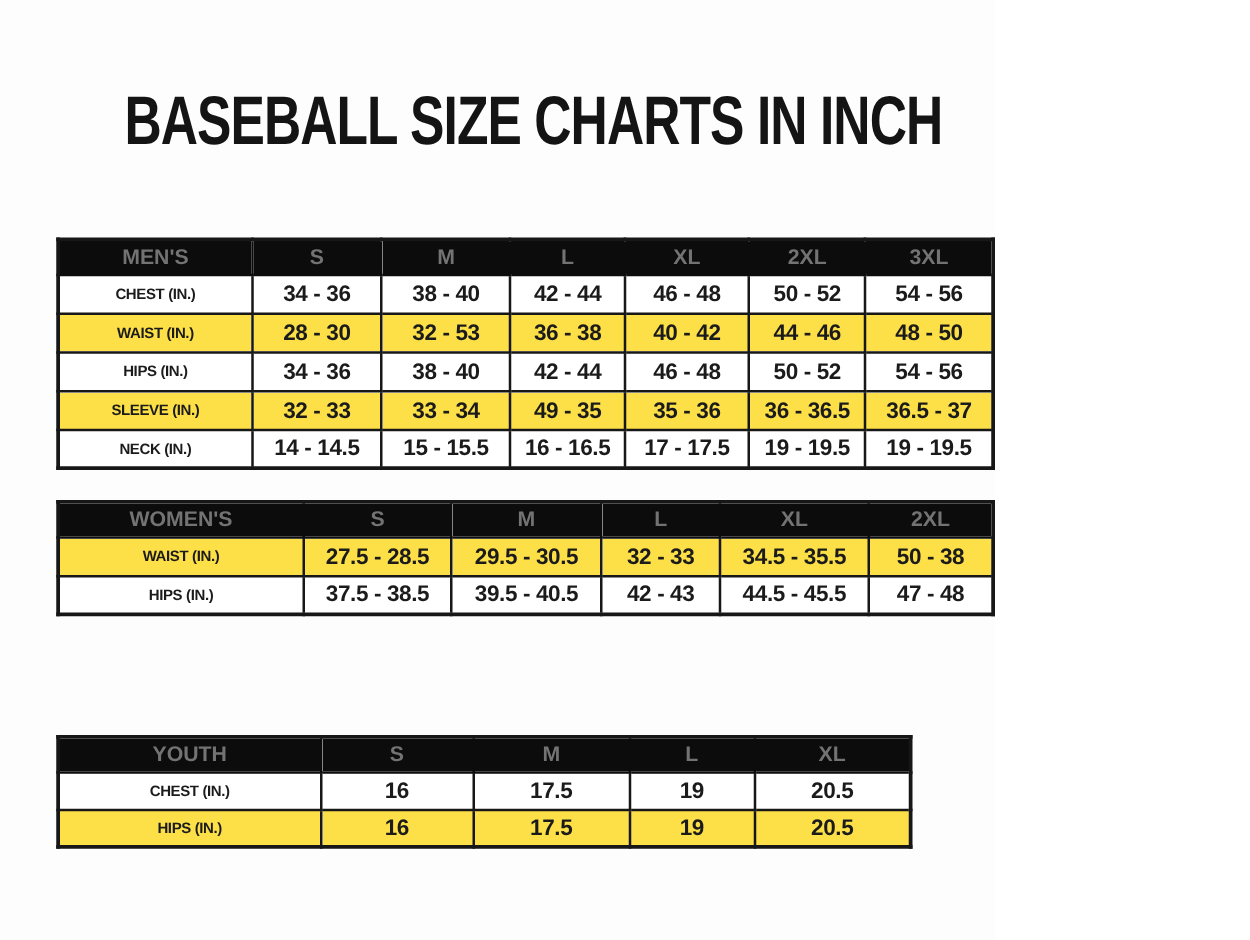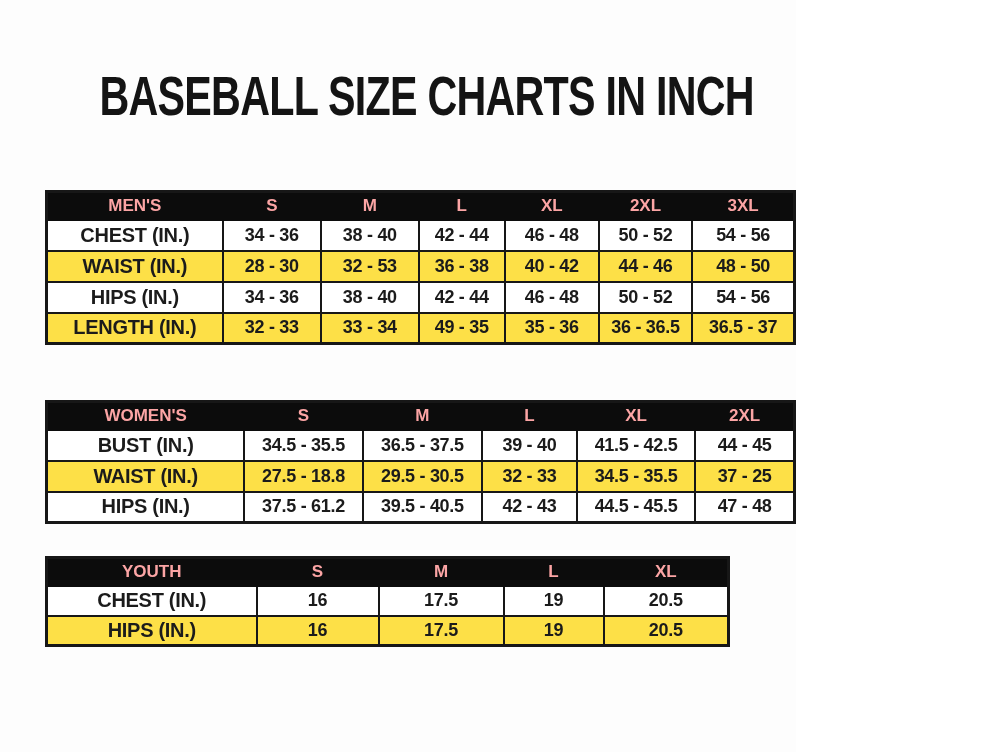--- a/index.html
+++ b/index.html
@@ -45,7 +45,7 @@
   }
   .size-table thead th {
     background: #0c0c0c;
-    color: #fca5a5;
+    color: #737373;
     font-size: 17px;
     border-color: #0c0c0c;
     letter-spacing: 0;

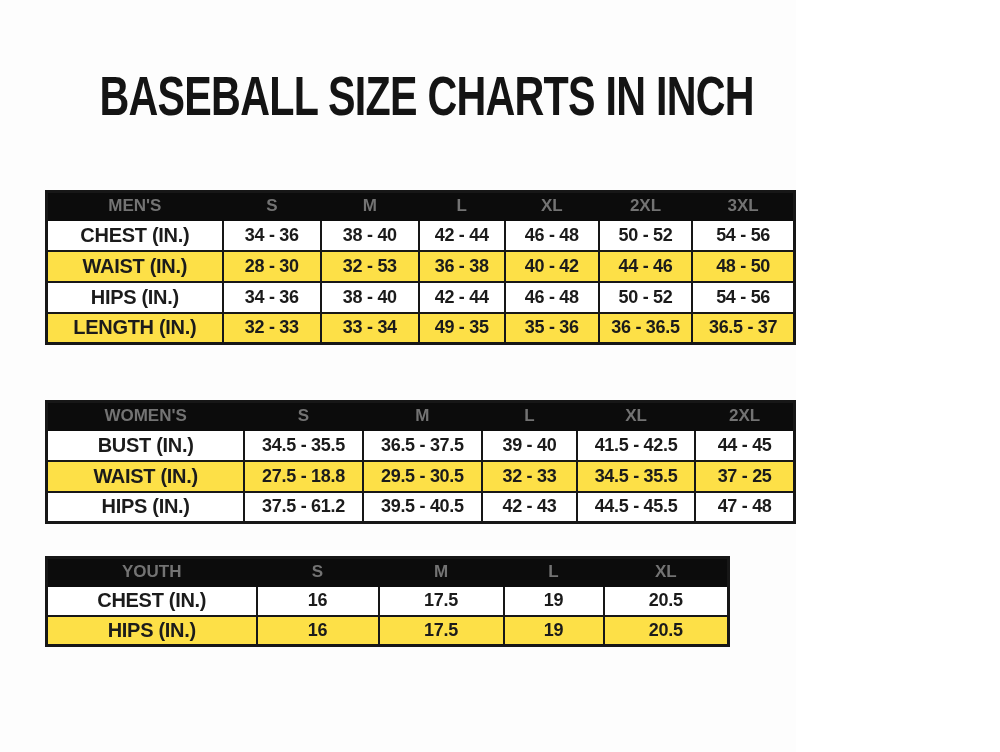--- a/index.html
+++ b/index.html
@@ -53,7 +53,7 @@
   .size-table thead tr { height: 28px; }
   .size-table tbody tr { height: 31px; }
   .size-table tbody tr.alt { background: #fde047; }
-  .size-table td.row-label { font-size: 20px; }
+  .size-table td.row-label { font-size: 12px; }
   .size-table td.size-cell { font-size: 18px; }
   #t-mens   { top: 190px; left: 45px; }
   #t-womens { top: 400px; left: 45px; }

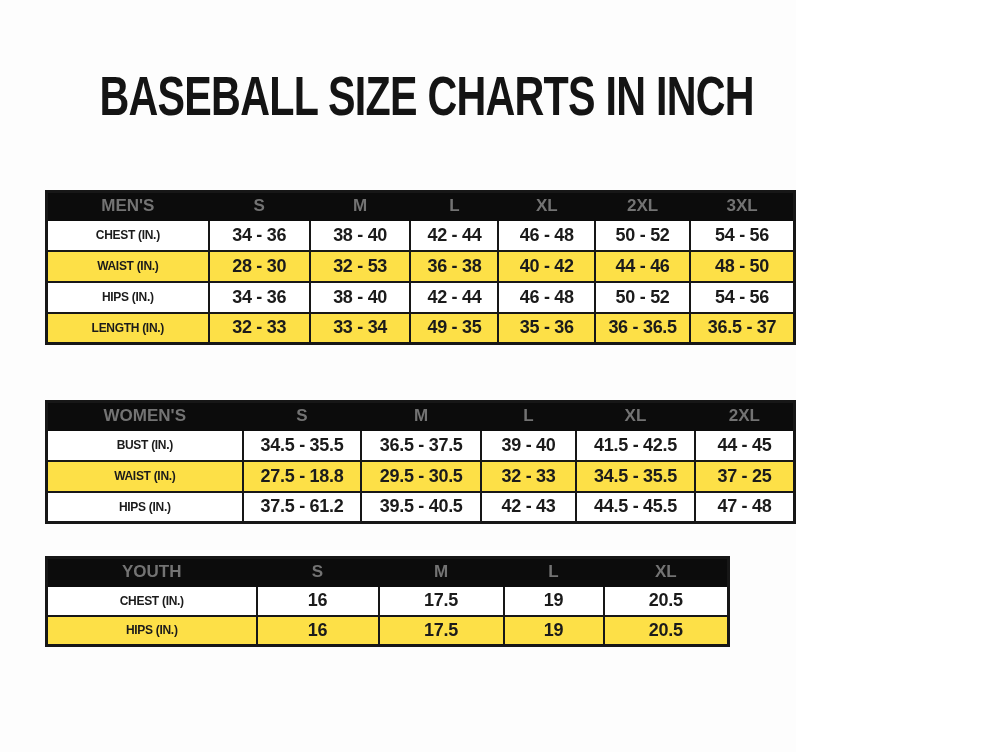--- a/index.html
+++ b/index.html
@@ -116,7 +116,7 @@
           <td class="size-cell">54 - 56</td>
         </tr>
         <tr class="alt">
-          <td class="row-label">LENGTH (IN.)</td>
+          <td class="row-label">SLEEVE (IN.)</td>
           <td class="size-cell">32 - 33</td>
           <td class="size-cell">33 - 34</td>
           <td class="size-cell">49 - 35</td>

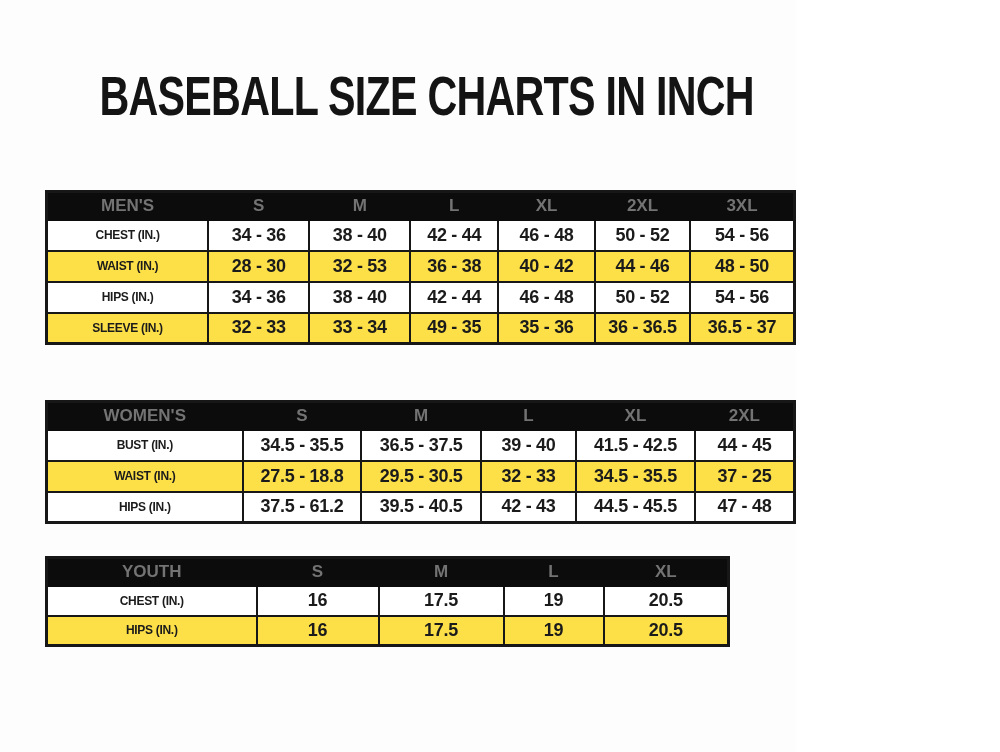--- a/index.html
+++ b/index.html
@@ -124,6 +124,15 @@
           <td class="size-cell">36 - 36.5</td>
           <td class="size-cell">36.5 - 37</td>
         </tr>
+        <tr>
+          <td class="row-label">NECK (IN.)</td>
+          <td class="size-cell">14 - 14.5</td>
+          <td class="size-cell">15 - 15.5</td>
+          <td class="size-cell">16 - 16.5</td>
+          <td class="size-cell">17 - 17.5</td>
+          <td class="size-cell">19 - 19.5</td>
+          <td class="size-cell">19 - 19.5</td>
+        </tr>
       </tbody>
     </table>
 

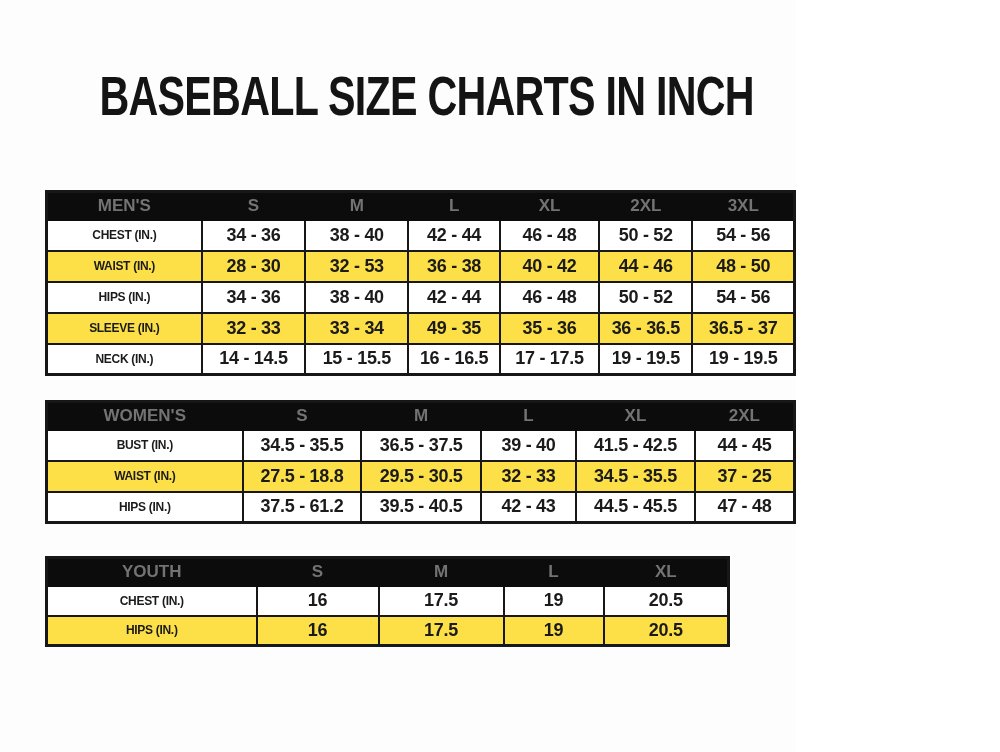--- a/index.html
+++ b/index.html
@@ -156,14 +156,6 @@
         </tr>
       </thead>
       <tbody>
-        <tr>
-          <td class="row-label">BUST (IN.)</td>
-          <td class="size-cell">34.5 - 35.5</td>
-          <td class="size-cell">36.5 - 37.5</td>
-          <td class="size-cell">39 - 40</td>
-          <td class="size-cell">41.5 - 42.5</td>
-          <td class="size-cell">44 - 45</td>
-        </tr>
         <tr class="alt">
           <td class="row-label">WAIST (IN.)</td>
           <td class="size-cell">27.5 - 18.8</td>

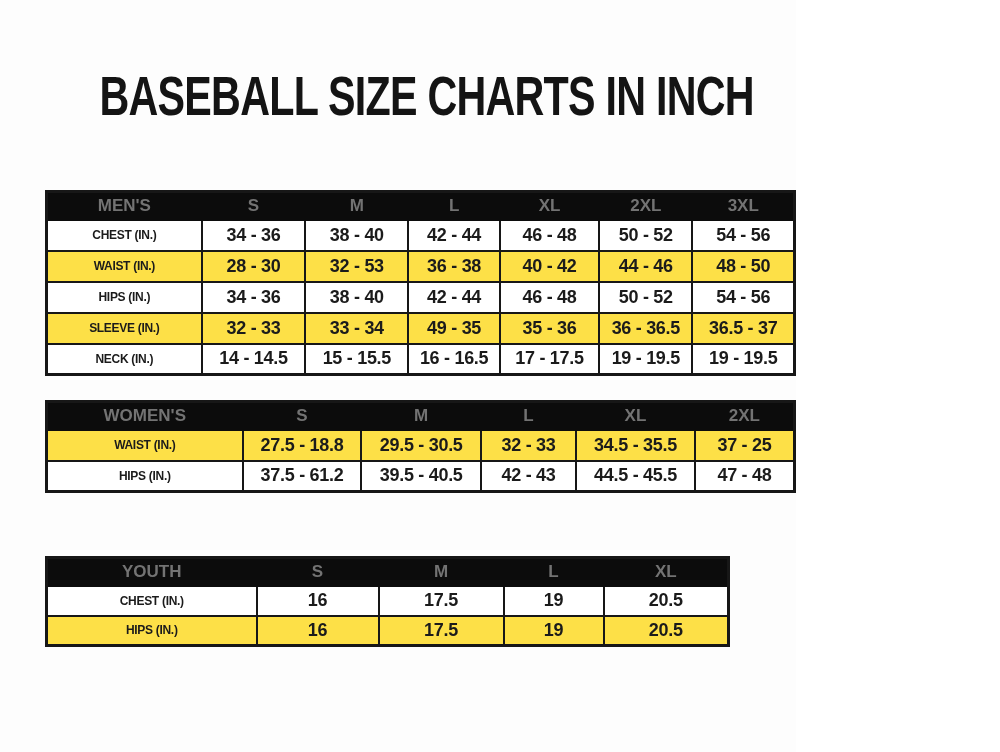--- a/index.html
+++ b/index.html
@@ -158,7 +158,7 @@
       <tbody>
         <tr class="alt">
           <td class="row-label">WAIST (IN.)</td>
-          <td class="size-cell">27.5 - 18.8</td>
+          <td class="size-cell">27.5 - 28.5</td>
           <td class="size-cell">29.5 - 30.5</td>
           <td class="size-cell">32 - 33</td>
           <td class="size-cell">34.5 - 35.5</td>

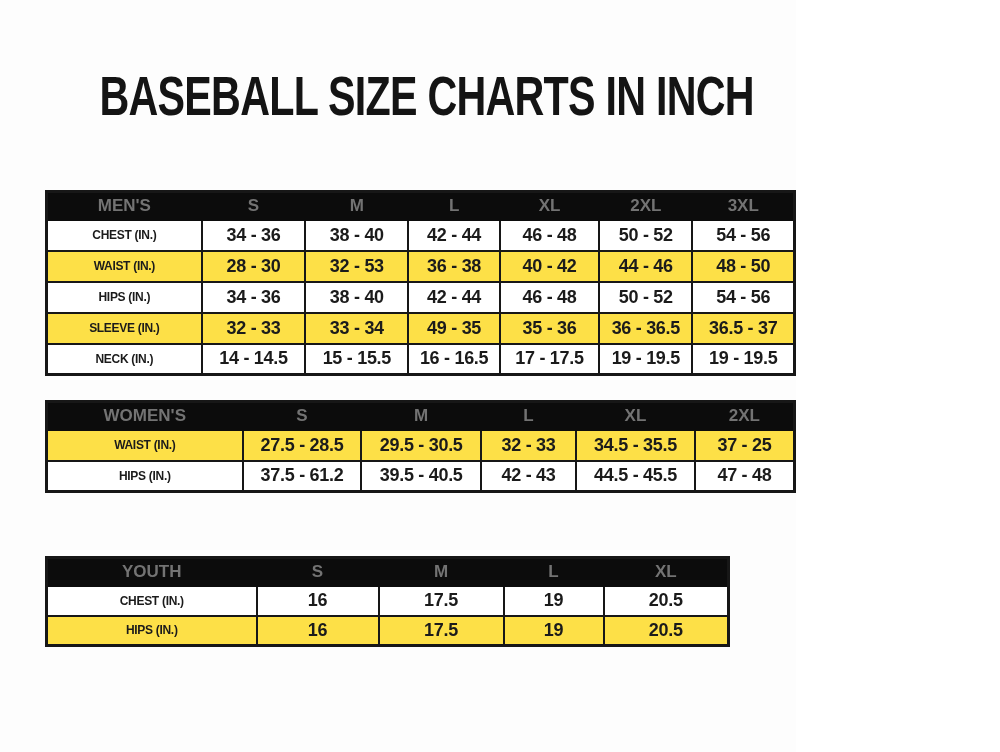--- a/index.html
+++ b/index.html
@@ -162,7 +162,7 @@
           <td class="size-cell">29.5 - 30.5</td>
           <td class="size-cell">32 - 33</td>
           <td class="size-cell">34.5 - 35.5</td>
-          <td class="size-cell">37 - 25</td>
+          <td class="size-cell">50 - 38</td>
         </tr>
         <tr>
           <td class="row-label">HIPS (IN.)</td>

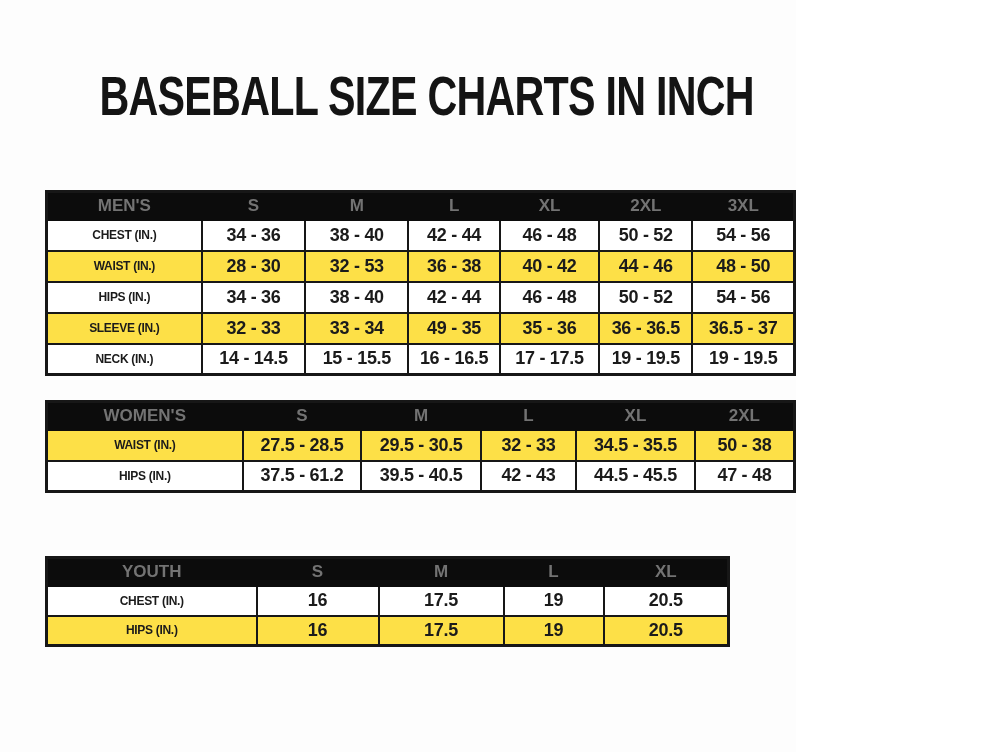--- a/index.html
+++ b/index.html
@@ -166,7 +166,7 @@
         </tr>
         <tr>
           <td class="row-label">HIPS (IN.)</td>
-          <td class="size-cell">37.5 - 61.2</td>
+          <td class="size-cell">37.5 - 38.5</td>
           <td class="size-cell">39.5 - 40.5</td>
           <td class="size-cell">42 - 43</td>
           <td class="size-cell">44.5 - 45.5</td>

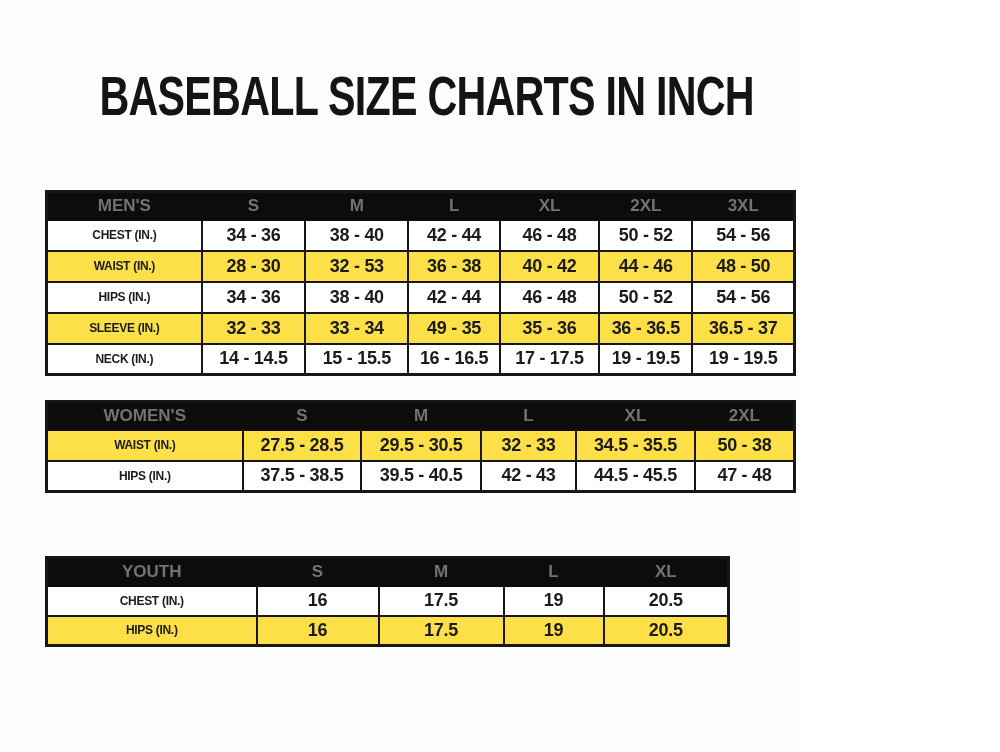--- a/index.html
+++ b/index.html
@@ -57,7 +57,7 @@
   .size-table td.size-cell { font-size: 18px; }
   #t-mens   { top: 190px; left: 45px; }
   #t-womens { top: 400px; left: 45px; }
-  #t-youth  { top: 556px; left: 45px; }
+  #t-youth  { top: 588px; left: 45px; }
   #t-youth tbody tr { height: 30px; }
 </style>
 </head>

